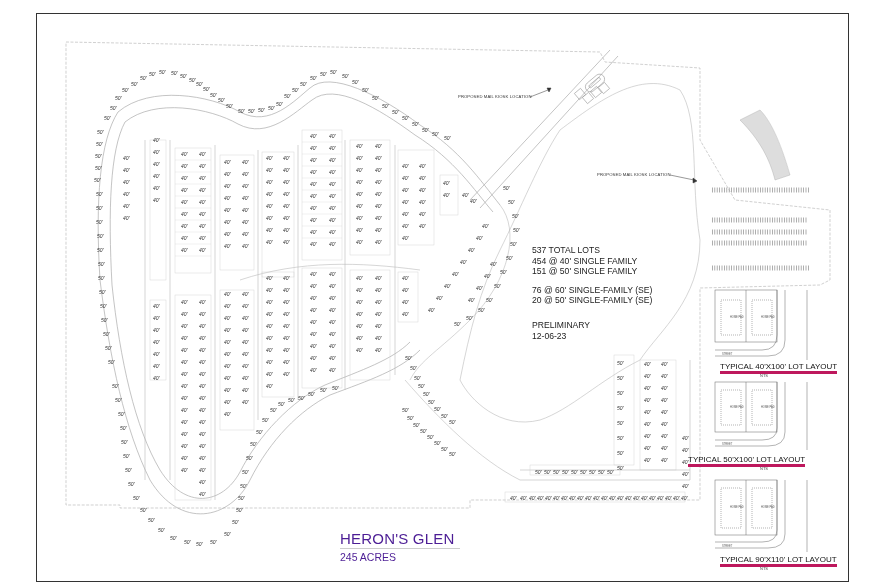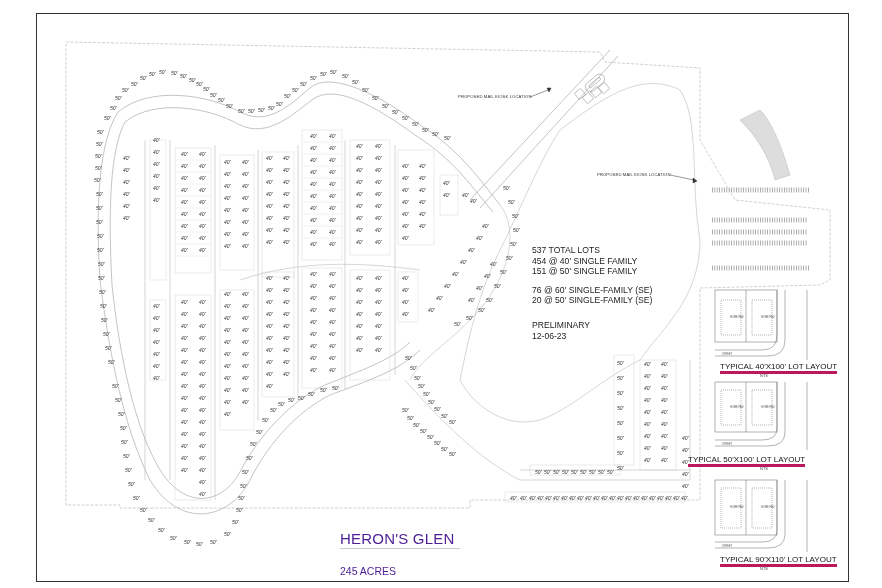--- a/index.html
+++ b/index.html
@@ -11,7 +11,7 @@
   .info .gap2 { height:14px; }
   .title { position:absolute; left:340px; top:530px; width:120px; color:#4c1d95; }
   .title .name { font-size:15px; letter-spacing:0.2px; border-bottom:1px solid #ccc; padding-bottom:1px; }
-  .title .acres { font-size:10.5px; margin-top:16px; }
+  .title .acres { font-size:10.5px; margin-top:2px; }
   .kiosk { position:absolute; font-size:4.2px; color:#333; letter-spacing:0.1px; }
   .detail-title { position:absolute; font-size:8px; color:#111; border-bottom:3px solid #be185d; white-space:nowrap; }
   .nts { position:absolute; font-size:4px; color:#444; }

